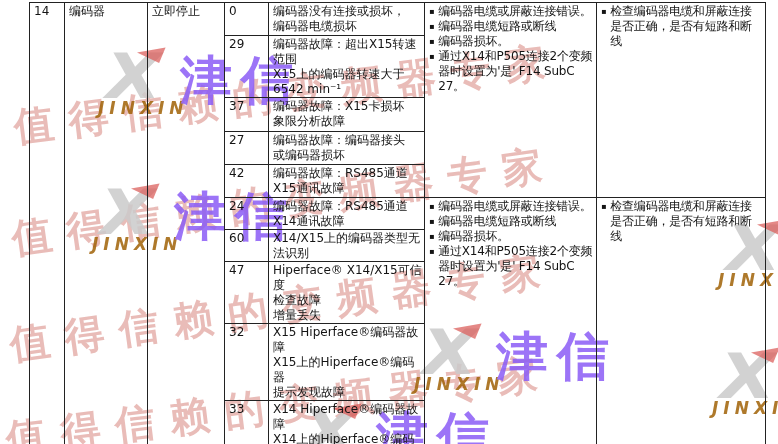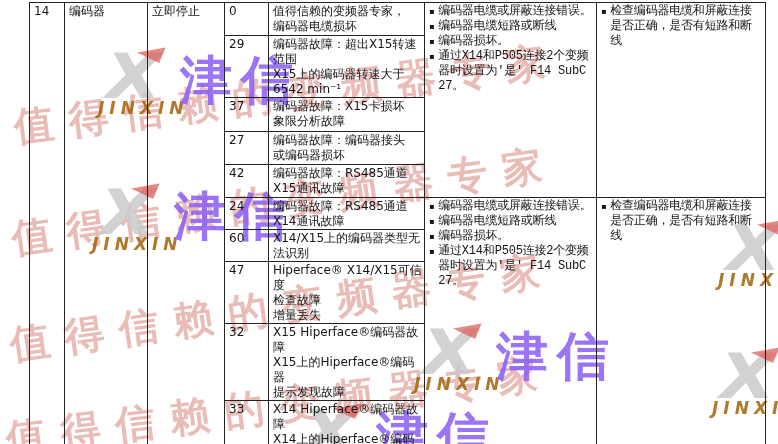--- a/index.html
+++ b/index.html
@@ -118,7 +118,7 @@
       <td rowspan="11">编码器</td>
       <td rowspan="11">立即停止</td>
       <td>0</td>
-      <td class="pre">值得信赖的变频器专家，
+      <td class="pre">编码器没有连接或损坏，
 编码器电缆损坏</td>
       <td rowspan="5" class="bullets">
         <div class="b-item">

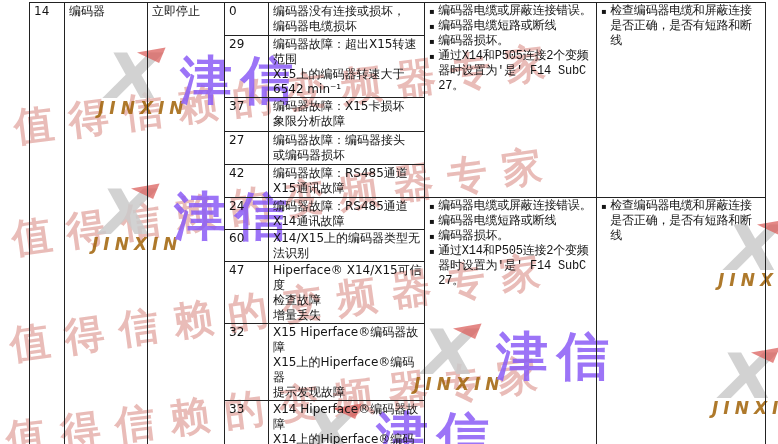--- a/index.html
+++ b/index.html
@@ -53,7 +53,7 @@
   td.bullets { font-size:11.5px; letter-spacing:-0.2px; padding-left:2px; }
   .b-item { display:flex; gap:4px; align-items:flex-start; }
   .b-item .blt { flex:0 0 auto; font-size:8px; line-height:15px; }
-  .b-item .btxt { white-space:pre-line;font-family:Liberation Mono, monospace; }
+  .b-item .btxt { white-space:pre-line; }
 </style>
 </head>
 <body>

